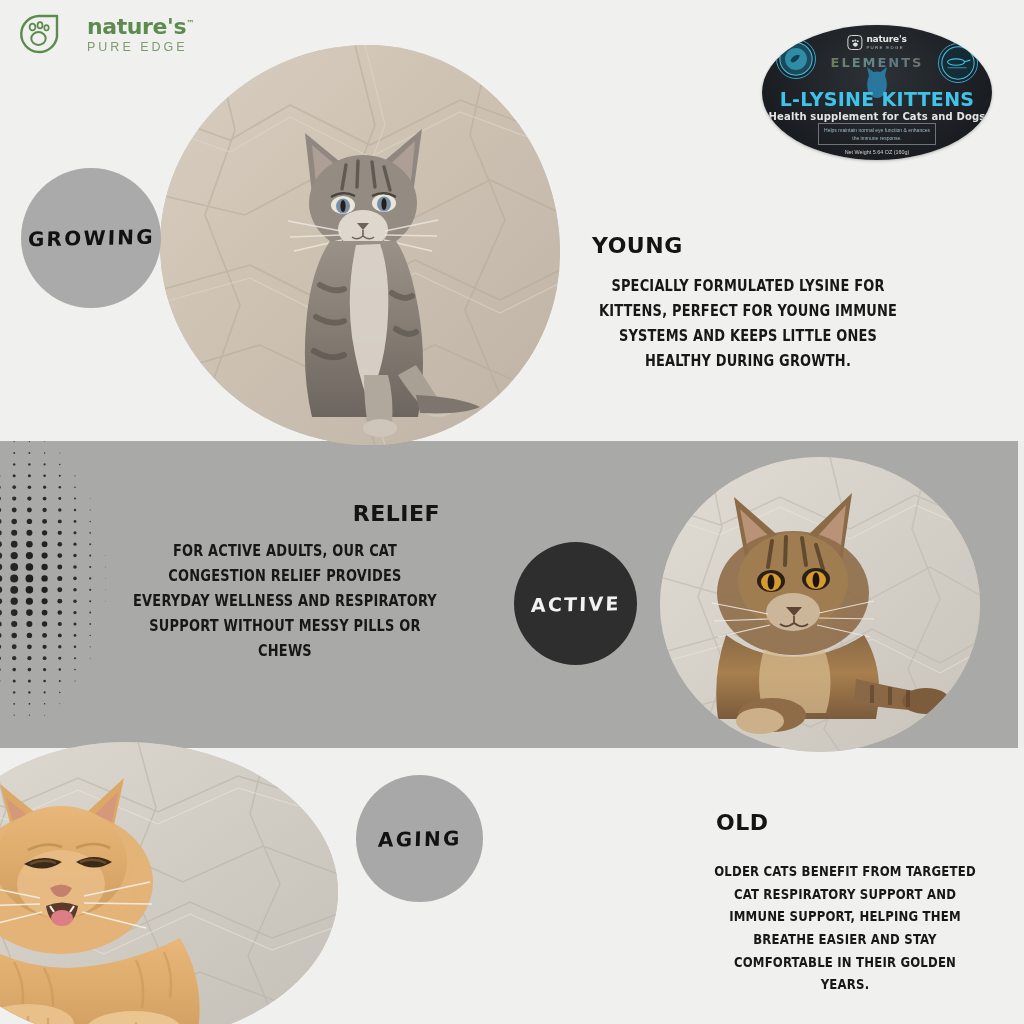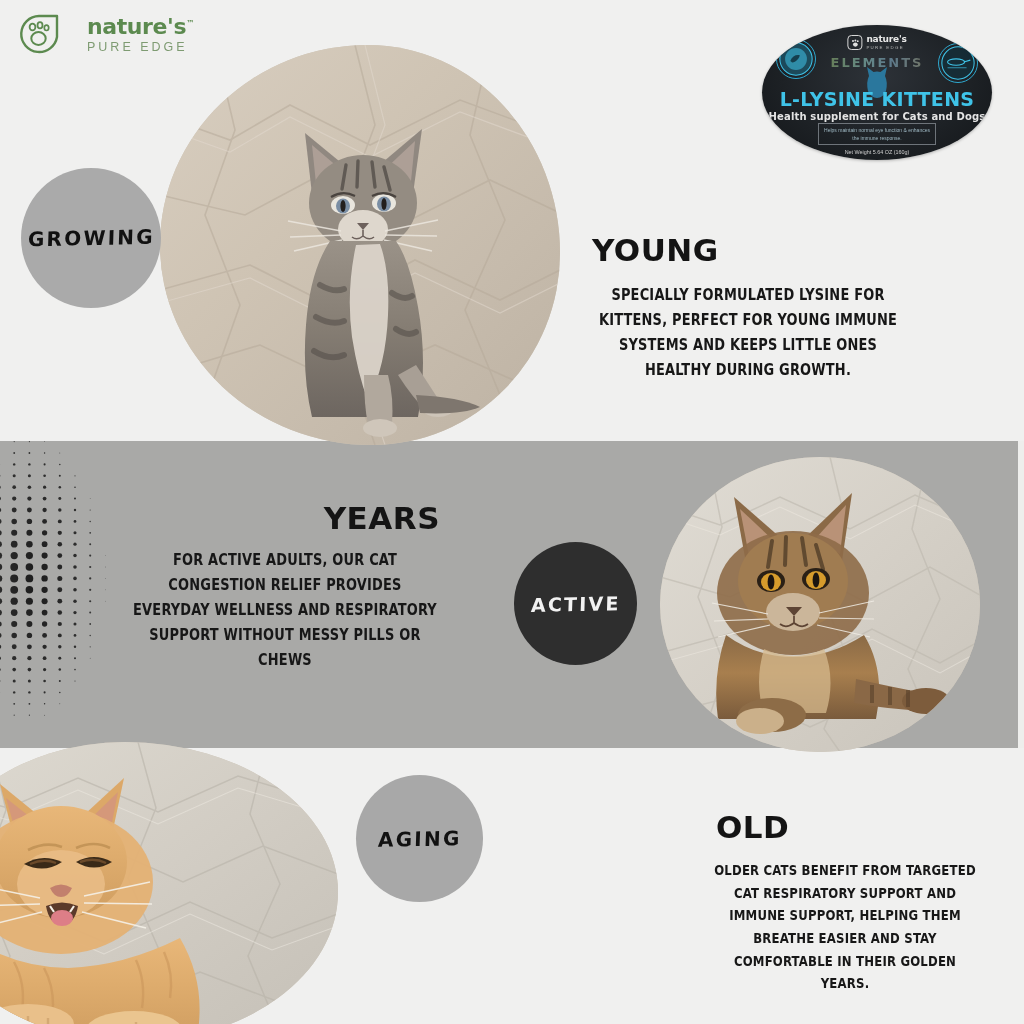--- a/index.html
+++ b/index.html
@@ -269,7 +269,7 @@
   .sec-heading {
     font-family: "DejaVu Sans", sans-serif;
     font-weight: 700;
-    font-size: 31px;
+    font-size: 22px;
     color: #141414;
     letter-spacing: .5px;
     line-height: 1;

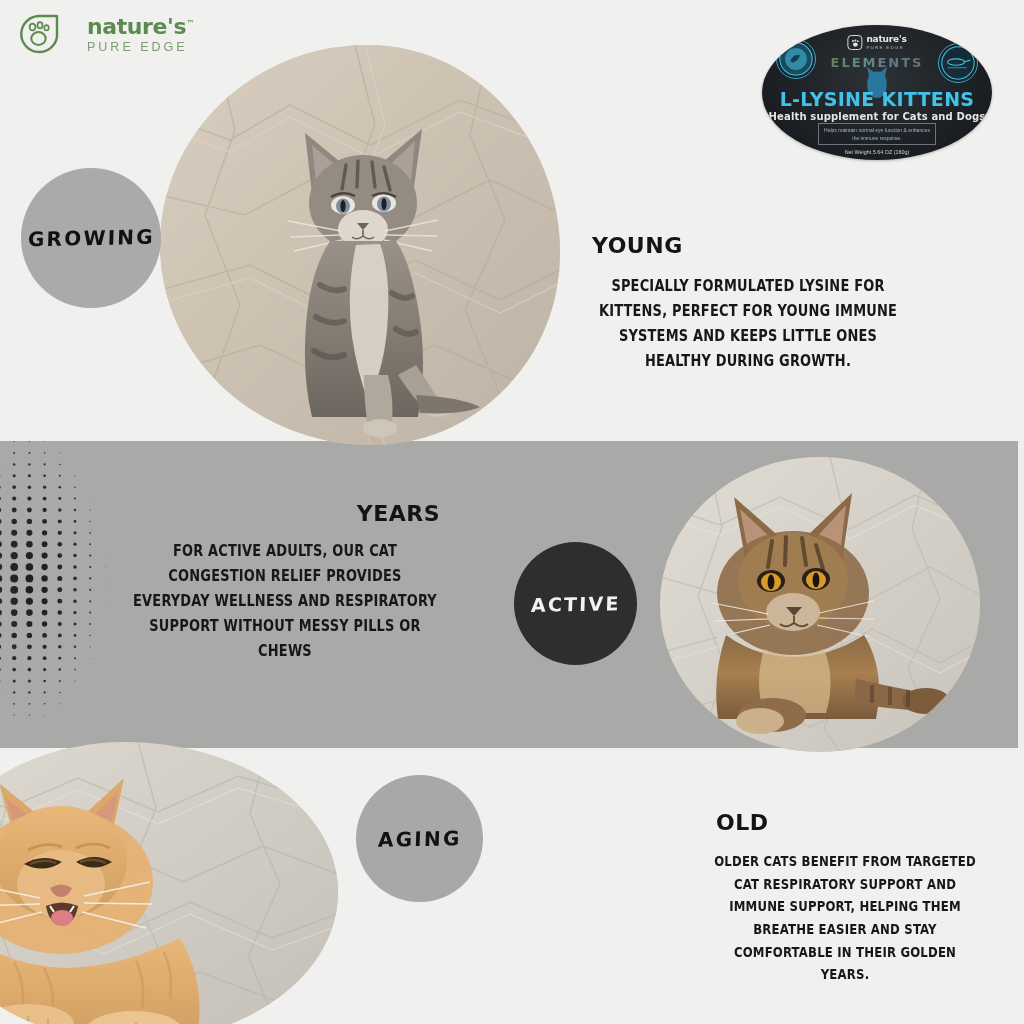--- a/index.html
+++ b/index.html
@@ -760,7 +760,7 @@
   </div>
 
   <div class="section sec-adult">
-    <div class="sec-heading">YEARS</div>
+    <div class="sec-heading">RELIEF</div>
     <div class="sec-body">FOR ACTIVE ADULTS, OUR CAT CONGESTION RELIEF PROVIDES EVERYDAY WELLNESS AND RESPIRATORY SUPPORT WITHOUT MESSY PILLS OR CHEWS</div>
   </div>
 

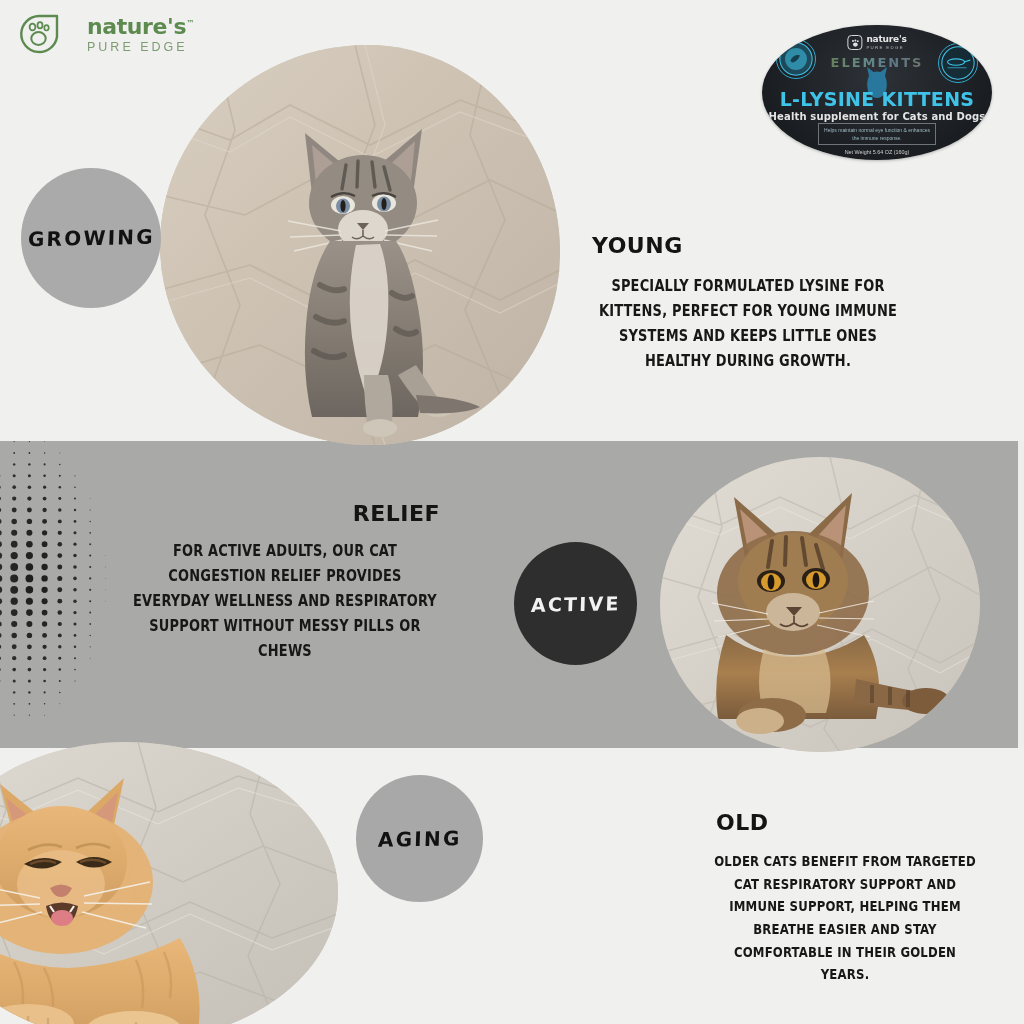--- a/index.html
+++ b/index.html
@@ -305,7 +305,7 @@
     width: 290px;
     text-align: center;
   }
-  .sec-old .sec-heading { text-align: left; margin-bottom: 16px; padding-left: 16px; }
+  .sec-old .sec-heading { text-align: left; margin-bottom: 26px; padding-left: 16px; }
   .sec-old .sec-body { font-size: 14px; line-height: 1.62; transform-origin: center; }
 </style>
 </head>

